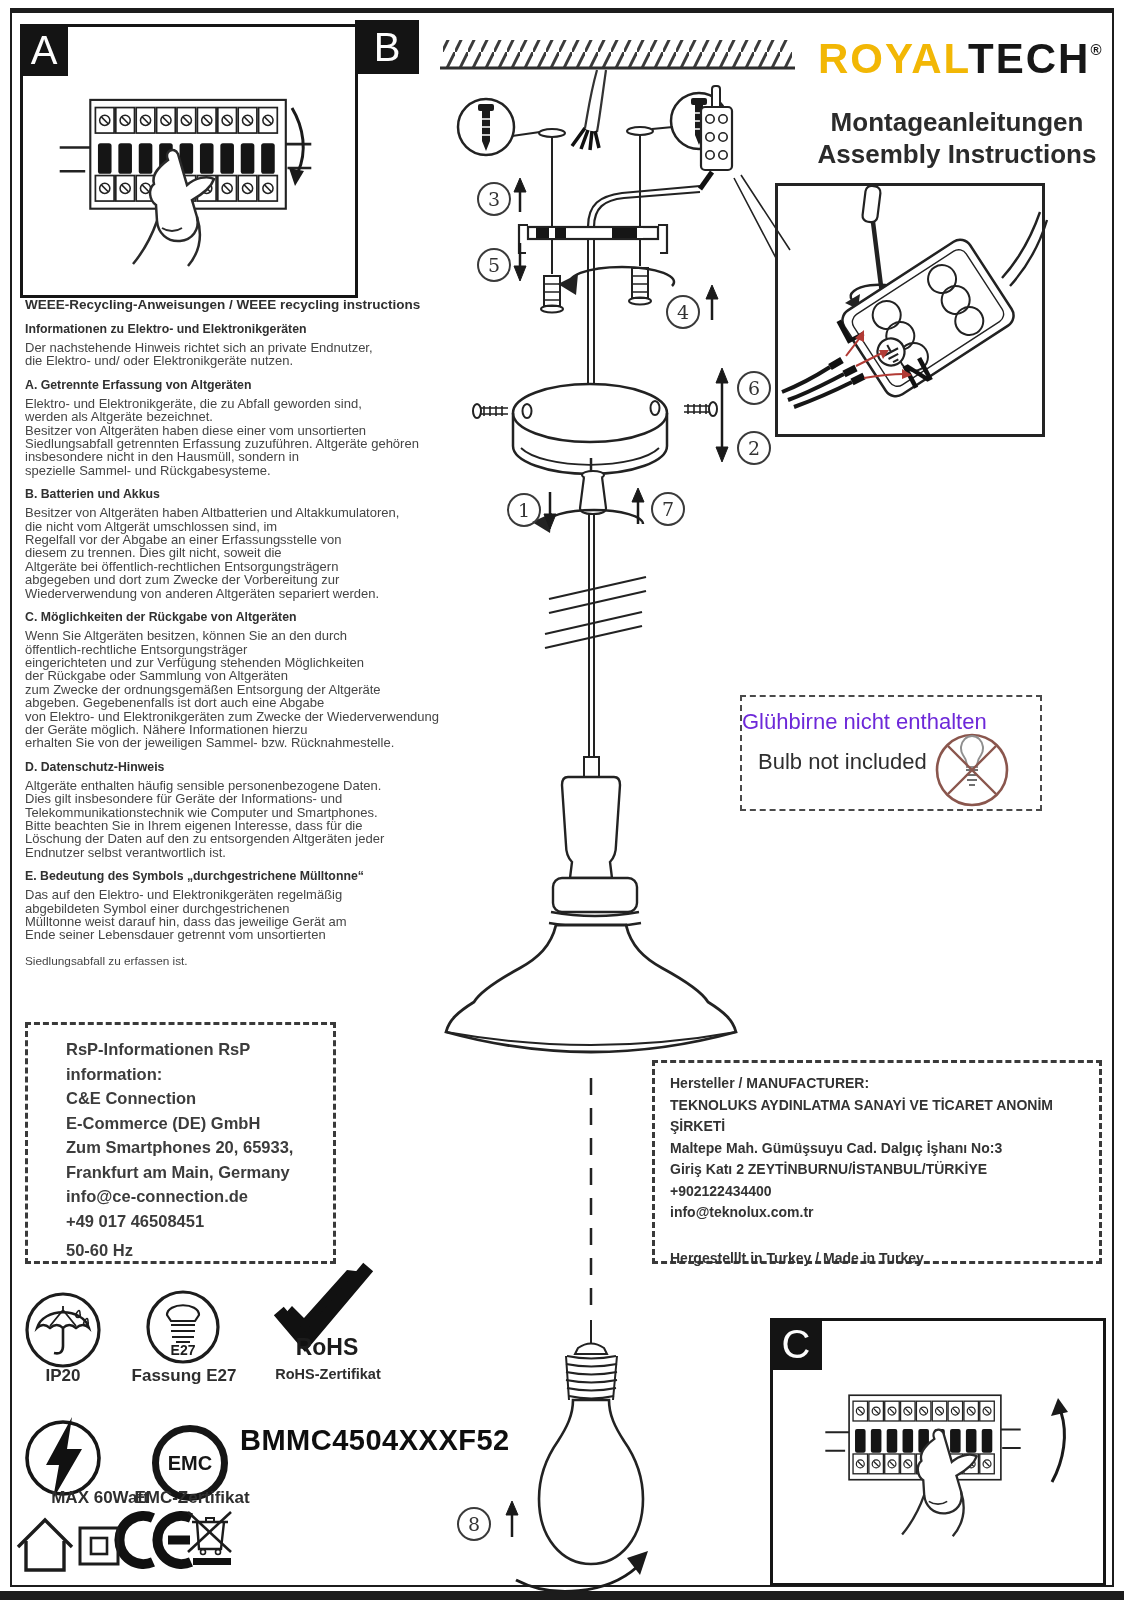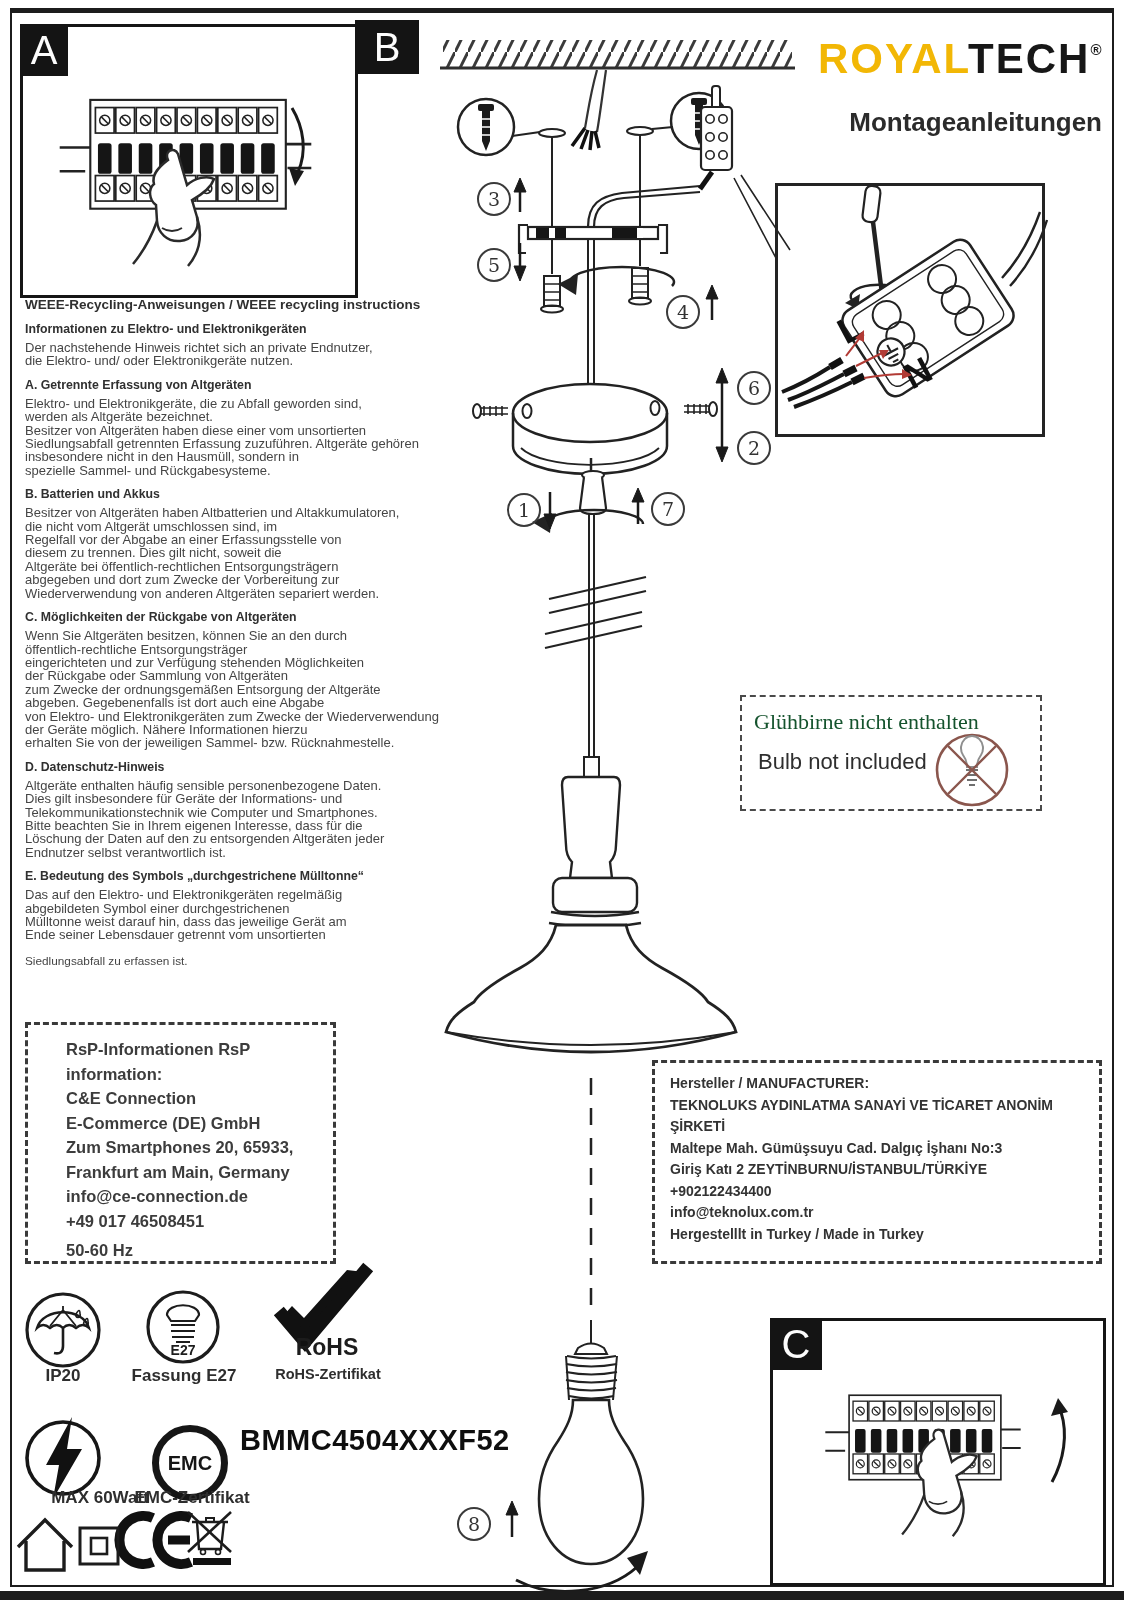--- a/index.html
+++ b/index.html
@@ -25,7 +25,7 @@
   .logo .royal{color:#F2B705;}
   .logo .tech{color:#171717;}
   .logo .reg{font-size:15px;color:#171717;vertical-align:18px;letter-spacing:0;}
-  .docTitle{left:812px;top:106px;width:290px;text-align:right;font-size:26px;line-height:32px;
+  .docTitle{left:812px;top:106px;width:290px;text-align:center;font-size:26px;line-height:32px;
             font-weight:600;color:#2b2b2b;}
   
   .weee{left:25px;top:297px;width:420px;color:#454545;}

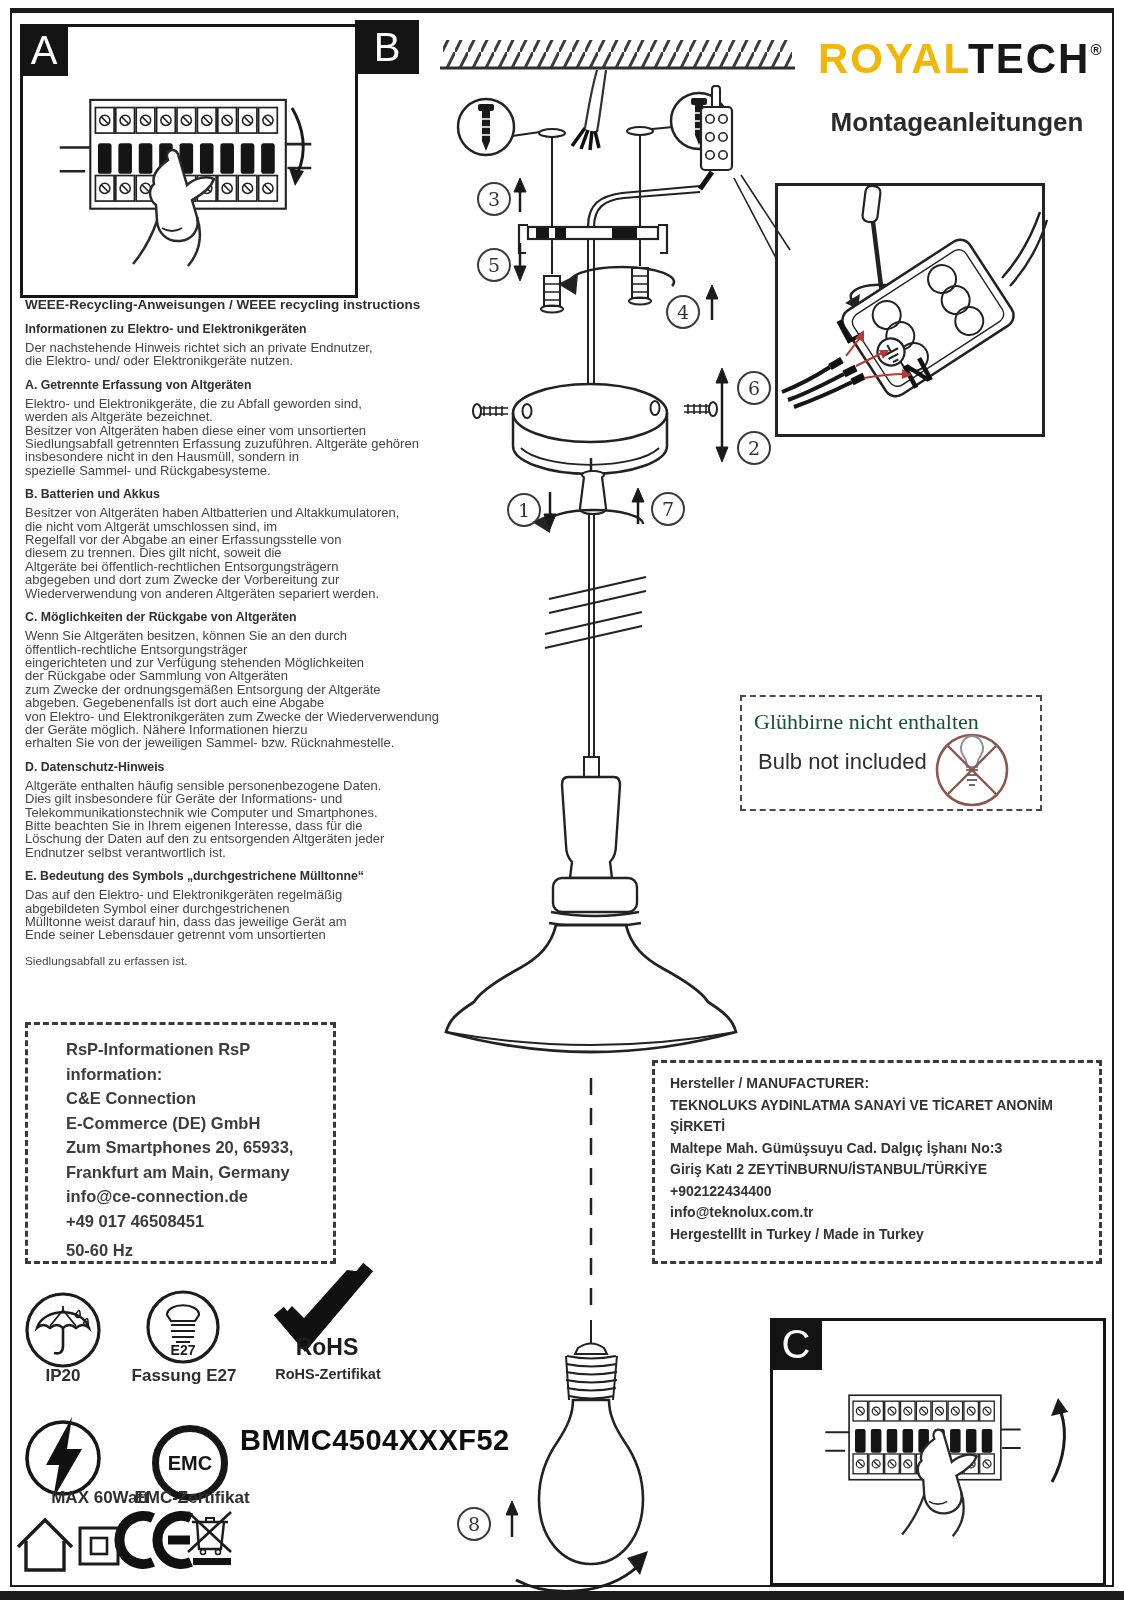--- a/index.html
+++ b/index.html
@@ -386,6 +386,7 @@
   </div>
   <div class="abs docTitle">
     <div>Montageanleitungen</div>
+    <div>Assembly Instructions</div>
   </div>
 
   <div class="abs weee">

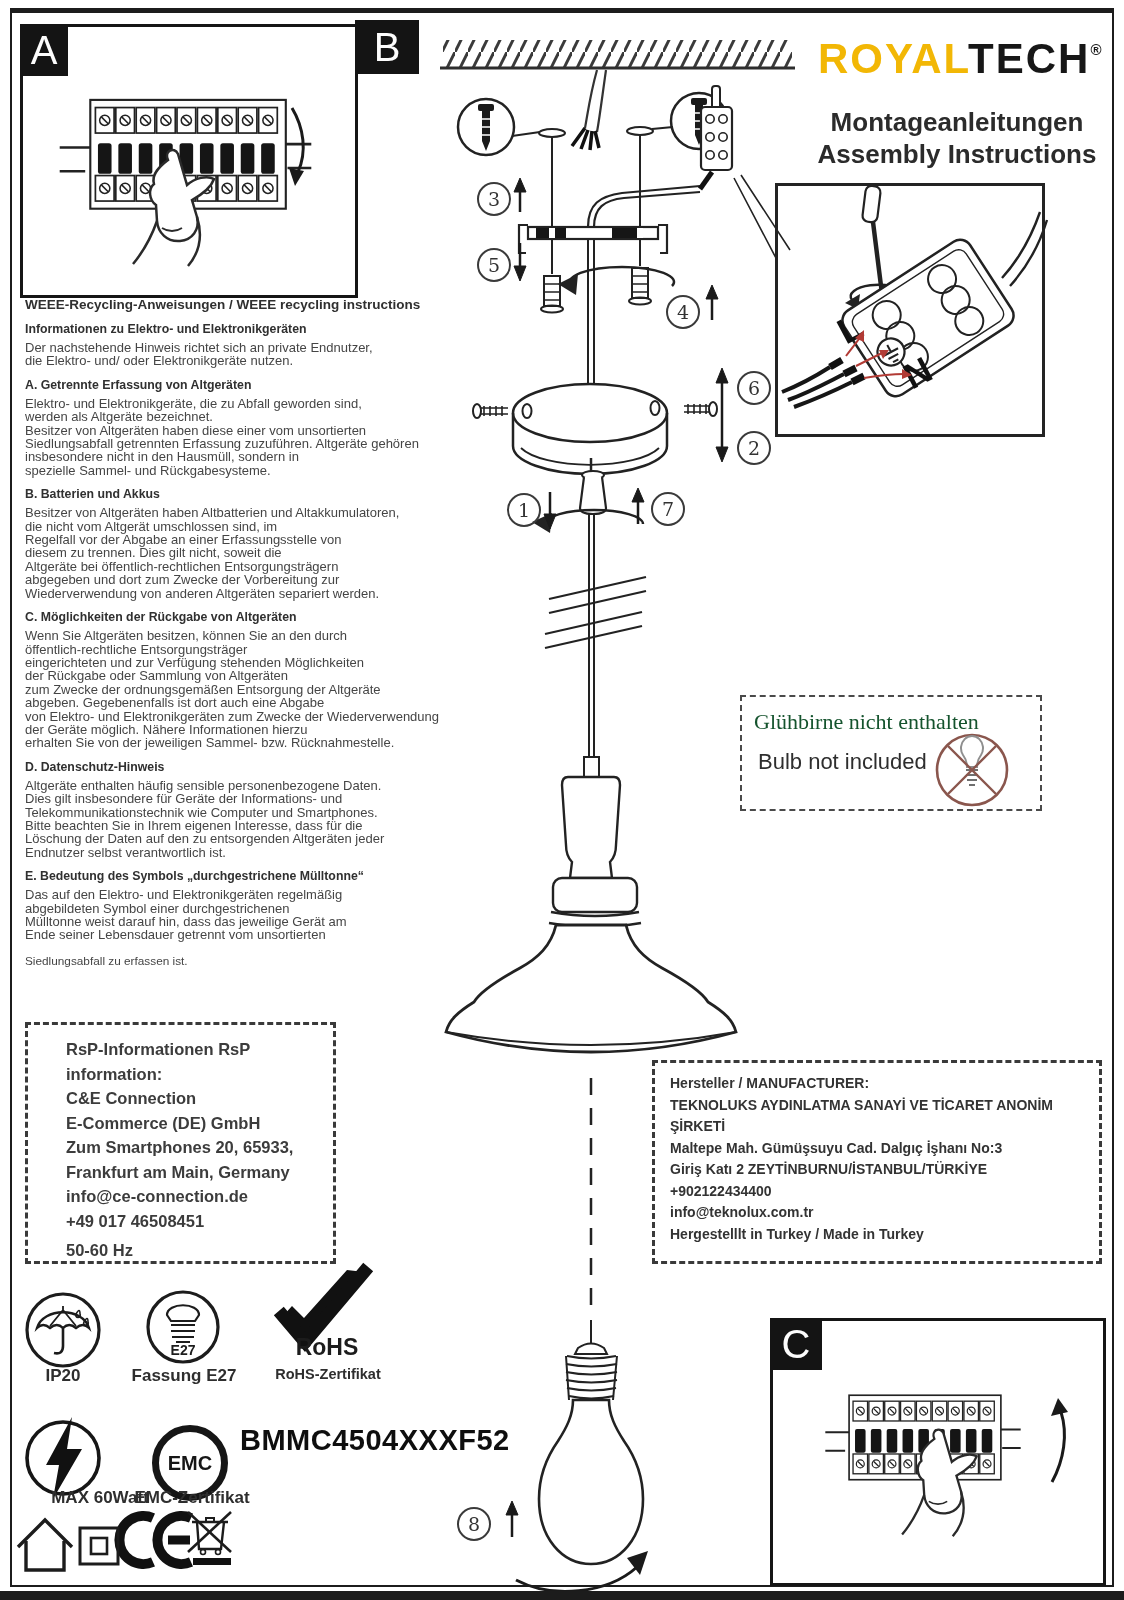--- a/index.html
+++ b/index.html
@@ -35,7 +35,7 @@
   .weee .tail{margin-top:12px;font-size:11.8px;}
   
   .bulbNote{left:740px;top:695px;width:298px;height:112px;border:2px dashed #4a4a4a;}
-  .bulbNote .l1{left:12px;top:12px;font-size:22px;color:#14532d;font-family:Liberation Serif, serif;}
+  .bulbNote .l1{left:0;top:12px;font-size:22px;color:#6d28d9;}
   .bulbNote .l2{left:16px;top:52px;font-size:22px;color:#2e2e2e;}
   .rspBox{left:25px;top:1022px;width:305px;height:236px;border:3px dashed #3a3a3a;
           font-size:16.5px;font-weight:600;color:#3c3c3c;}

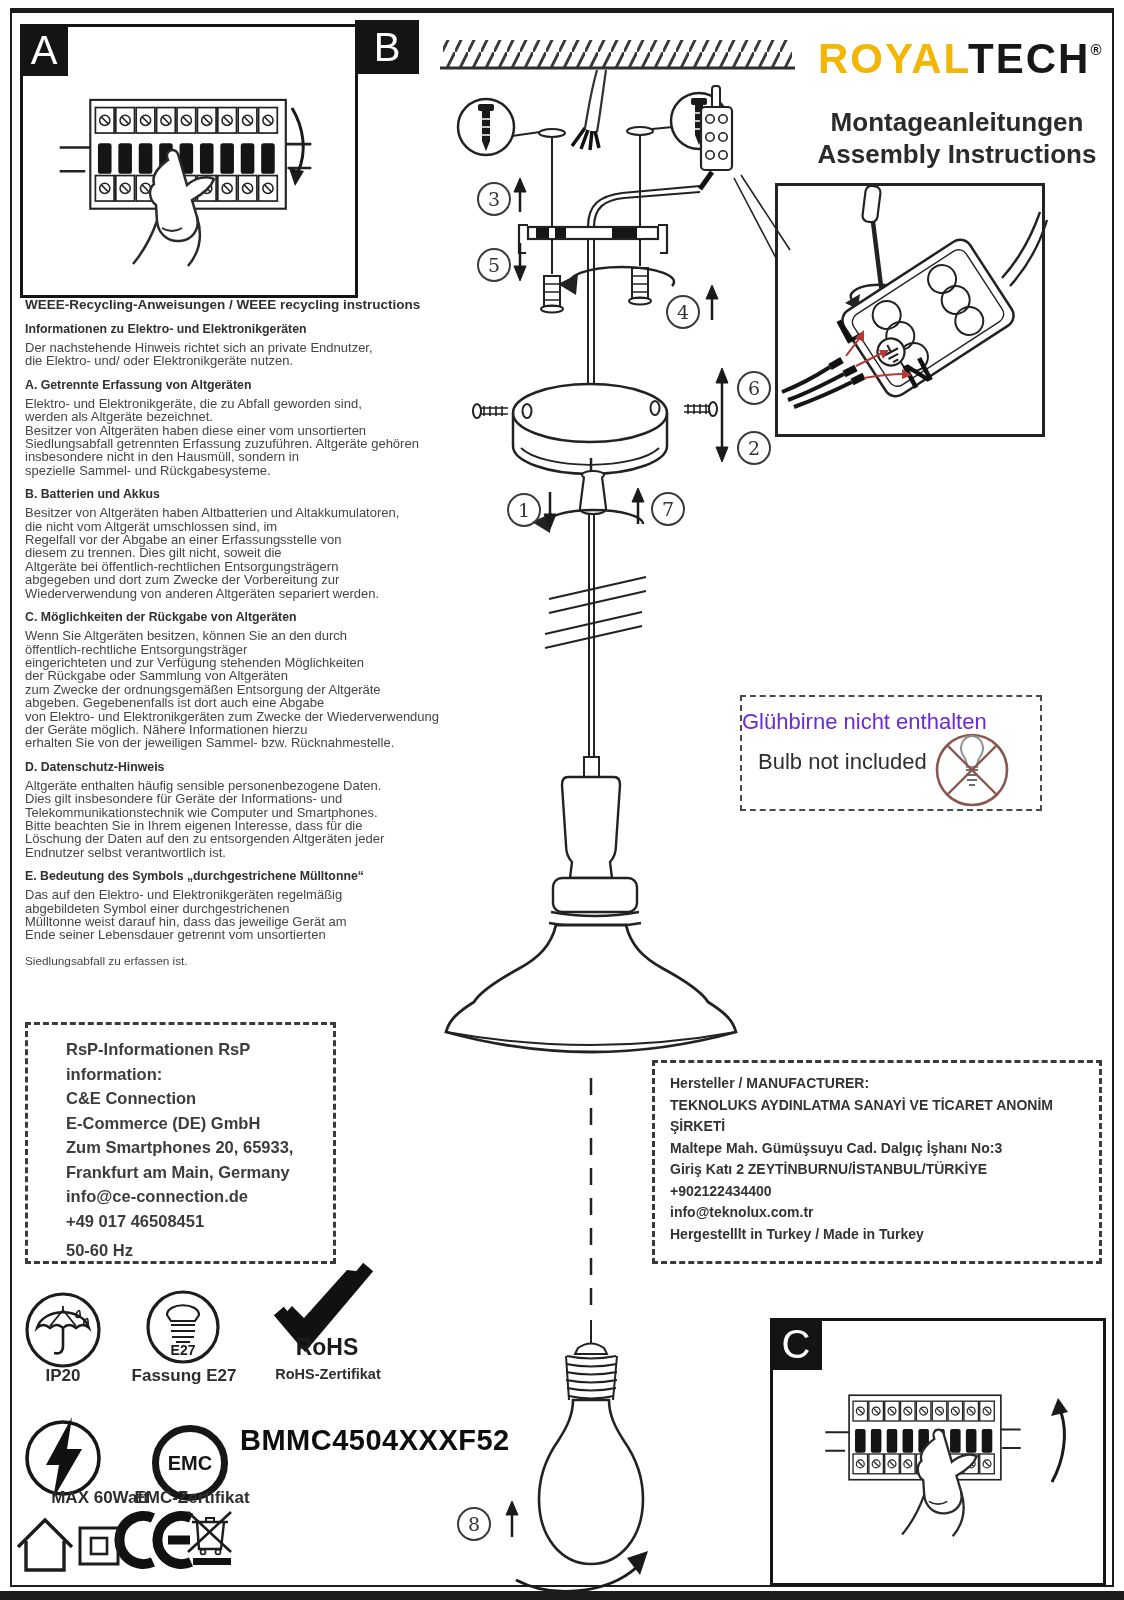--- a/index.html
+++ b/index.html
@@ -44,7 +44,7 @@
   .mfgBox{left:652px;top:1060px;width:444px;height:198px;border:3px dashed #3a3a3a;
           font-size:14px;font-weight:700;color:#333;}
   .mfgBox .inner{position:absolute;left:15px;top:10px;line-height:21.5px;width:420px;}
-  .mfgBox .made{}
+  .mfgBox .made{margin-top:24px;}
   
   .badge{width:30px;height:30px;border:2px solid #3a3a3a;border-radius:50%;
          display:flex;align-items:center;justify-content:center;

